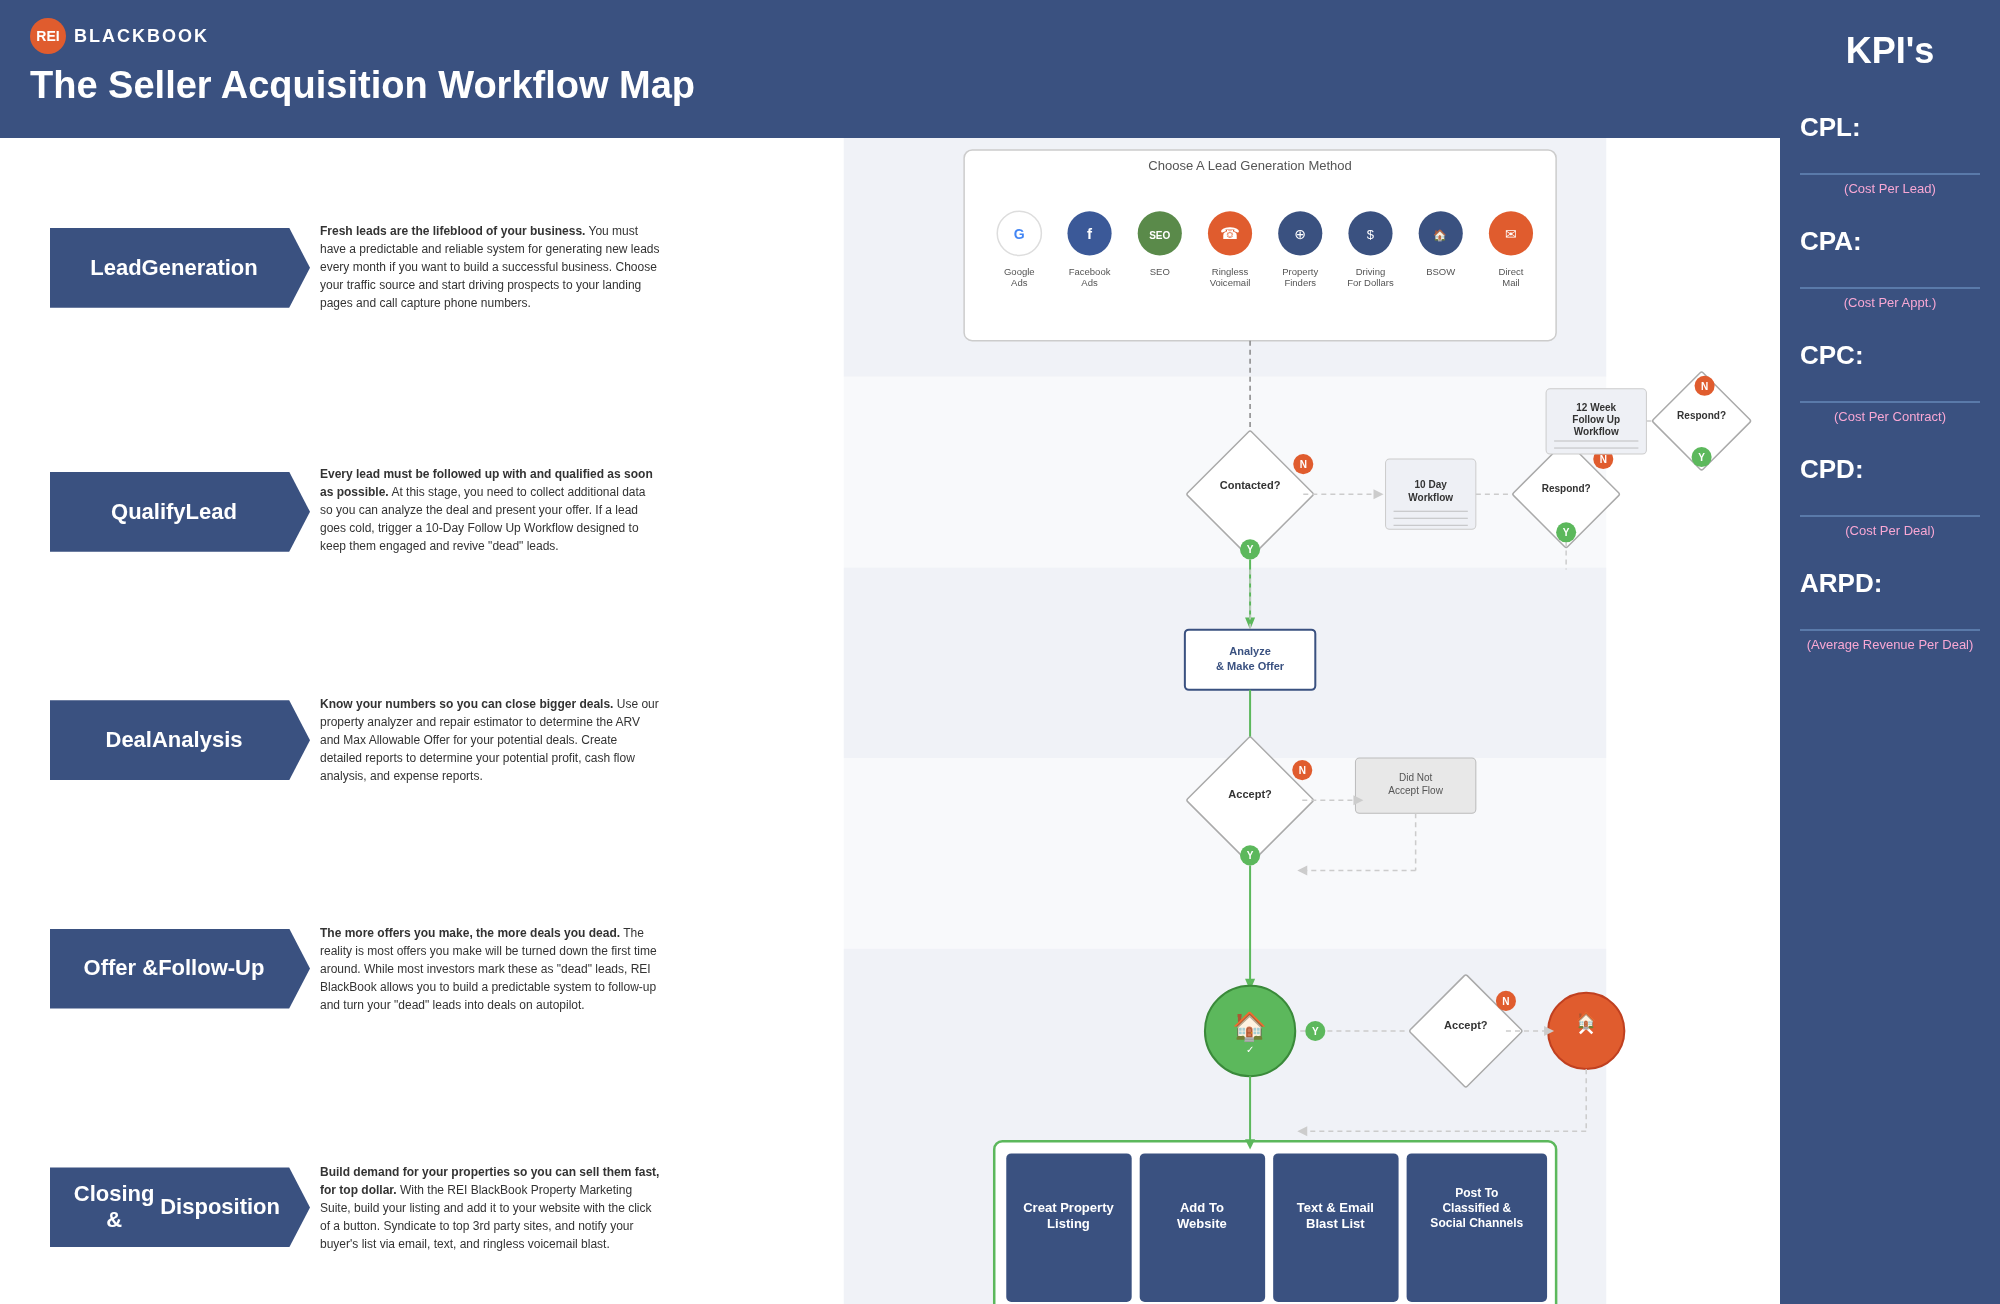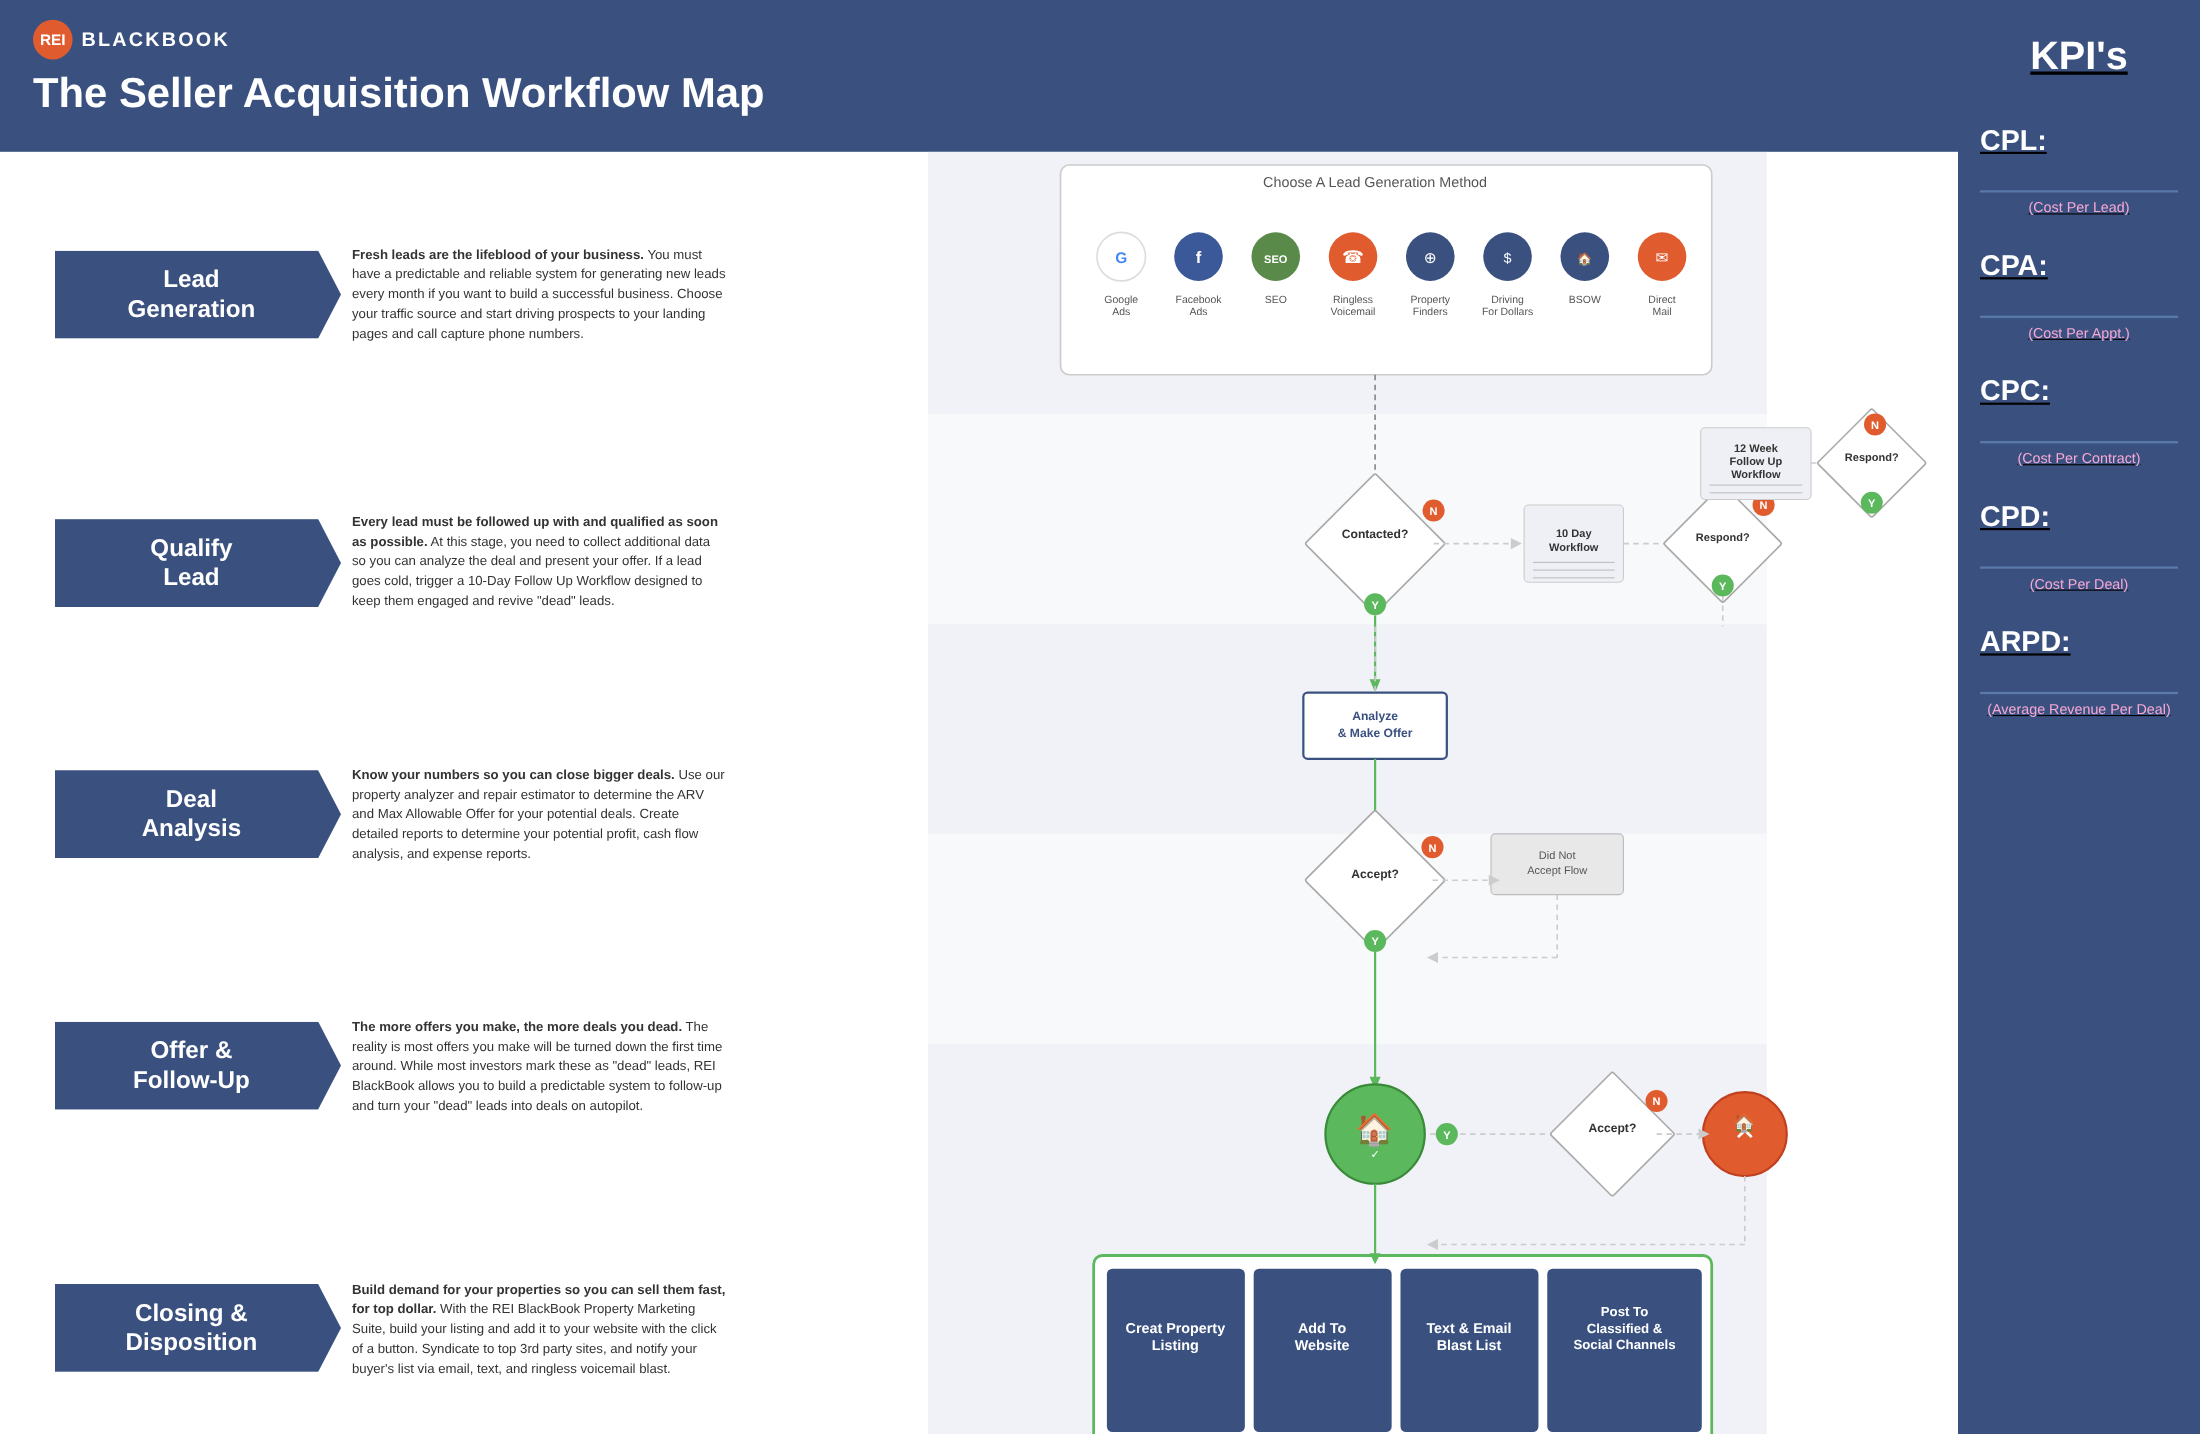--- a/index.html
+++ b/index.html
@@ -6,7 +6,7 @@
     body { font-family: Arial, sans-serif; background: #fff; width: 2000px; height: 1304px; overflow: hidden; display: flex; }
 
     .main-content { flex: 1; background: #fff; position: relative; overflow: hidden; }
-    .kpi-panel { width: 220px; background: #3a5180; display: flex; flex-direction: column; align-items: center; padding: 30px 20px; text-decoration: underline; }
+    .kpi-panel { width: 220px; background: #3a5180; display: flex; flex-direction: column; align-items: center; padding: 30px 20px; }
 
     
     .header { background: #3a5180; padding: 18px 30px 31px; }

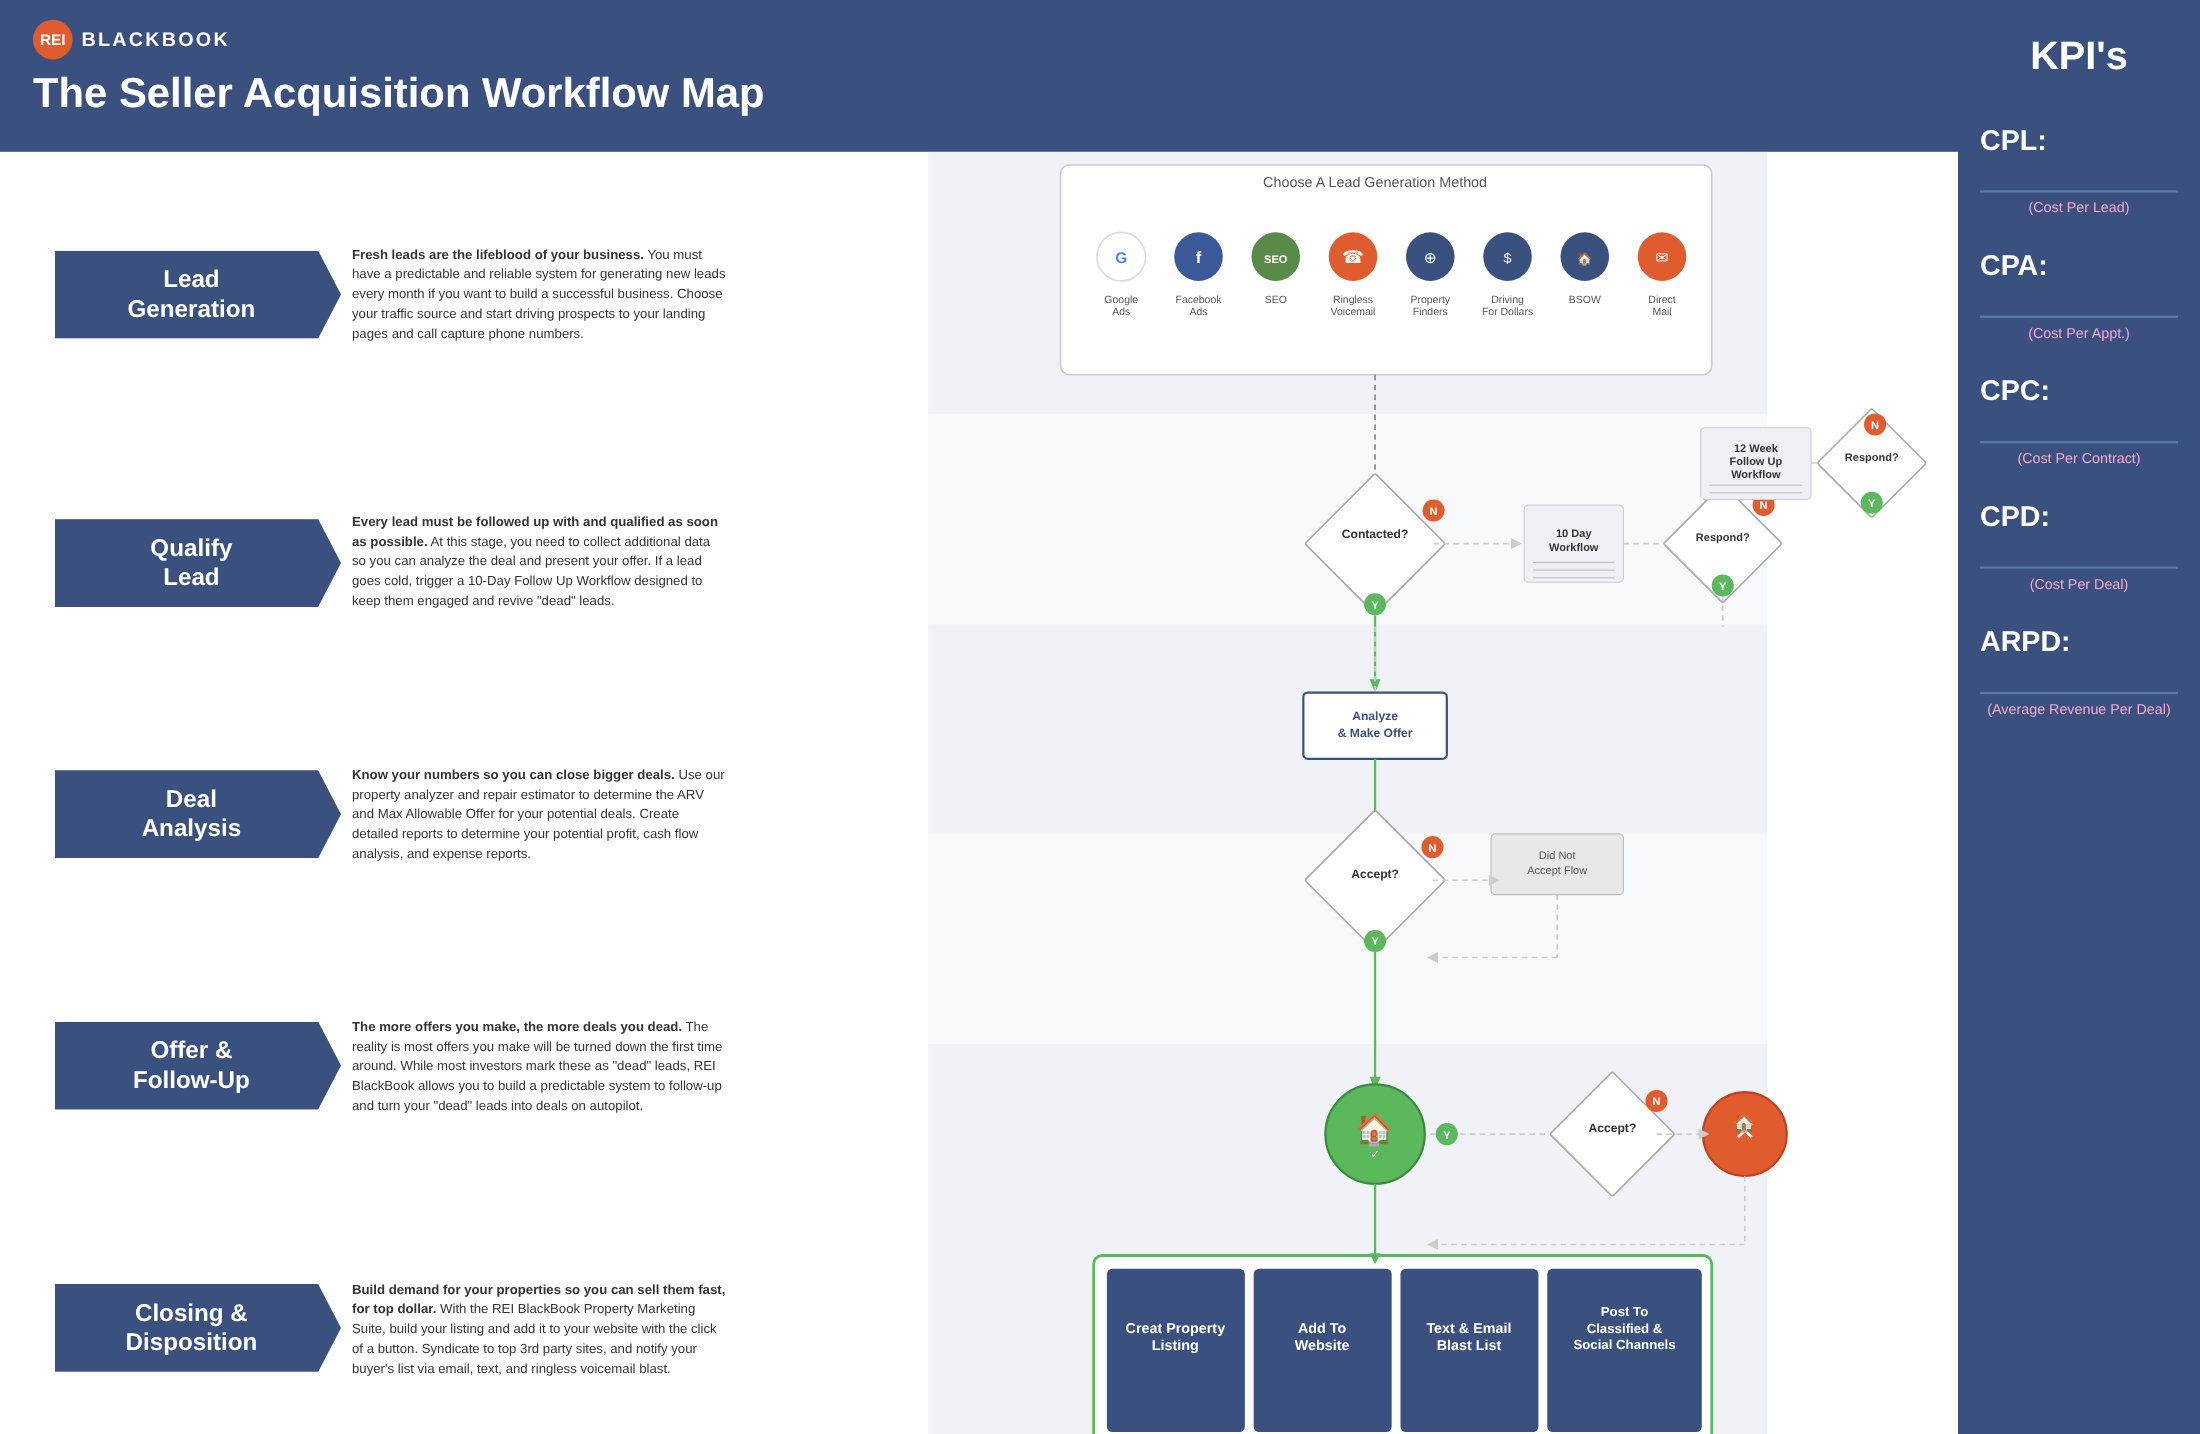--- a/index.html
+++ b/index.html
@@ -21,7 +21,7 @@
     
     .labels-col { width: 310px; display: flex; flex-direction: column; }
     .label-row { flex: 1; display: flex; align-items: center; justify-content: flex-end; padding: 10px 0; }
-    .label-arrow { background: #3a5180; clip-path: polygon(0 0, 92% 0, 100% 50%, 92% 100%, 0 100%); display: flex; flex-direction: column; align-items: center; justify-content: center; padding: 12px 30px 12px 18px; min-height: 80px; width: 260px; }
+    .label-arrow { background: #3a5180; clip-path: polygon(0 0, 92% 0, 100% 50%, 92% 100%, 0 100%); display: flex; align-items: center; justify-content: center; padding: 12px 30px 12px 18px; min-height: 80px; width: 260px; }
     .label-arrow h2 { color: #fff; font-size: 22px; font-weight: 900; text-align: center; line-height: 1.2; }
 
     

